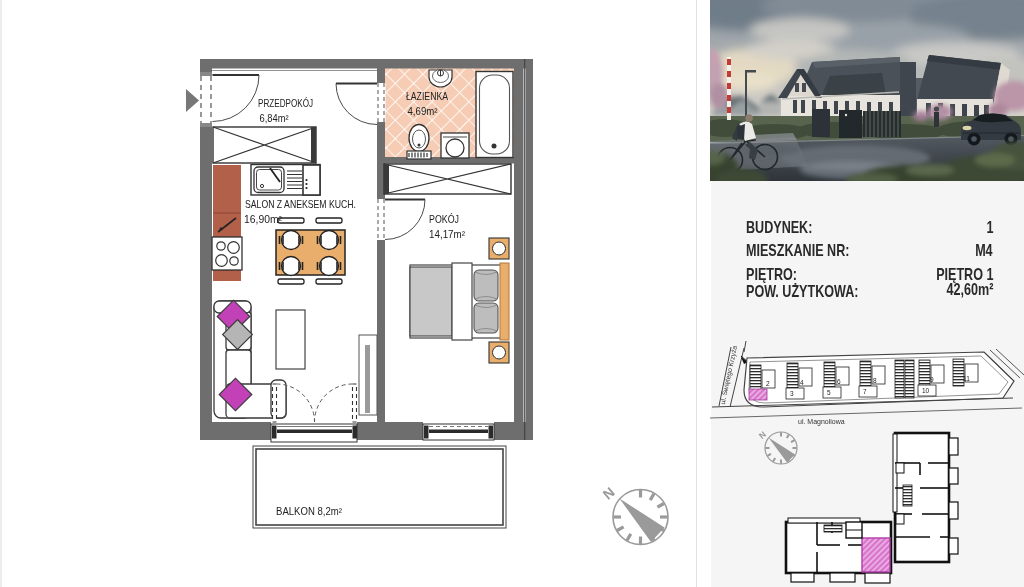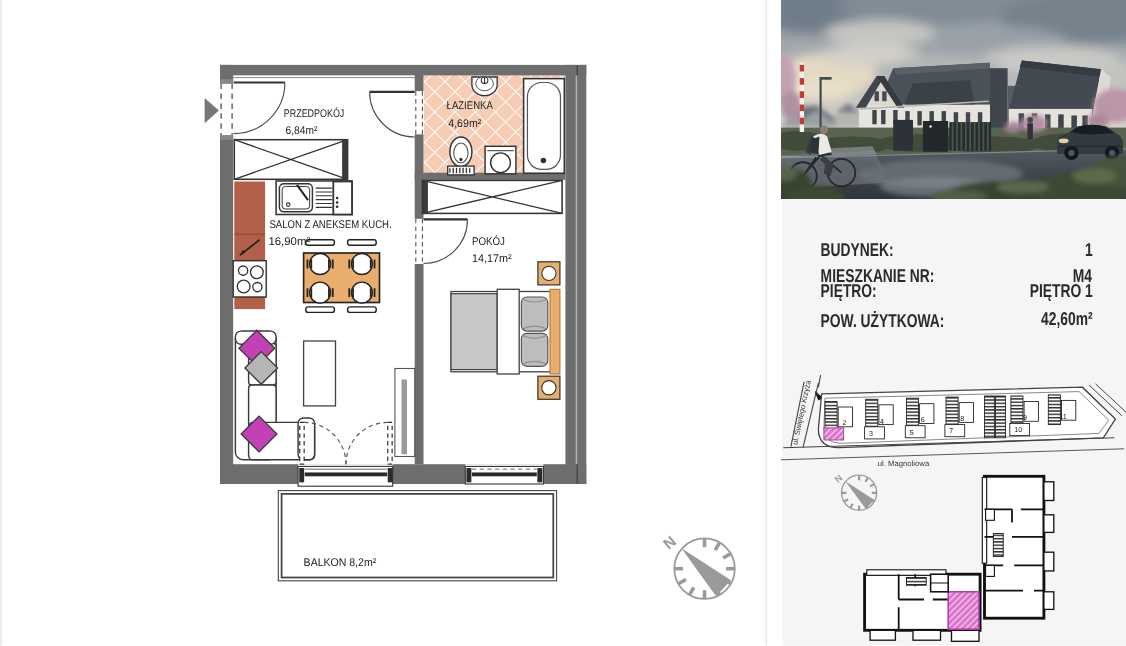--- a/index.html
+++ b/index.html
@@ -194,7 +194,7 @@
     <b>MIESZKANIE NR:</b>
     <i>M4</i>
   </div>
-<div class="row" style="top:253px">
+<div class="row" style="top:263px">
     <b>PIĘTRO:</b>
     <i>PIĘTRO 1</i>
   </div>

